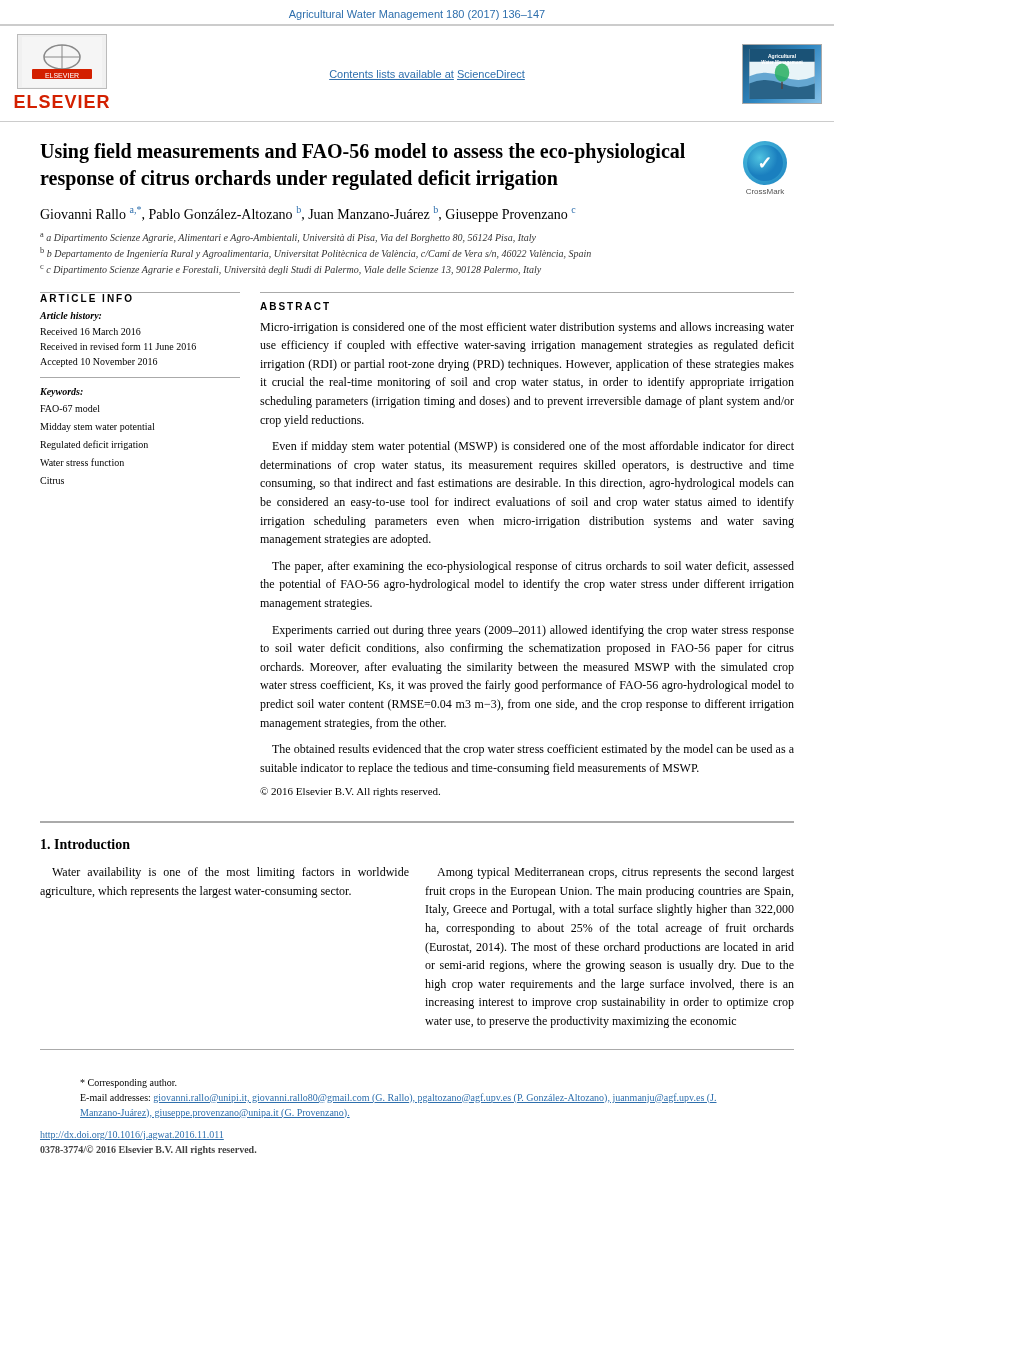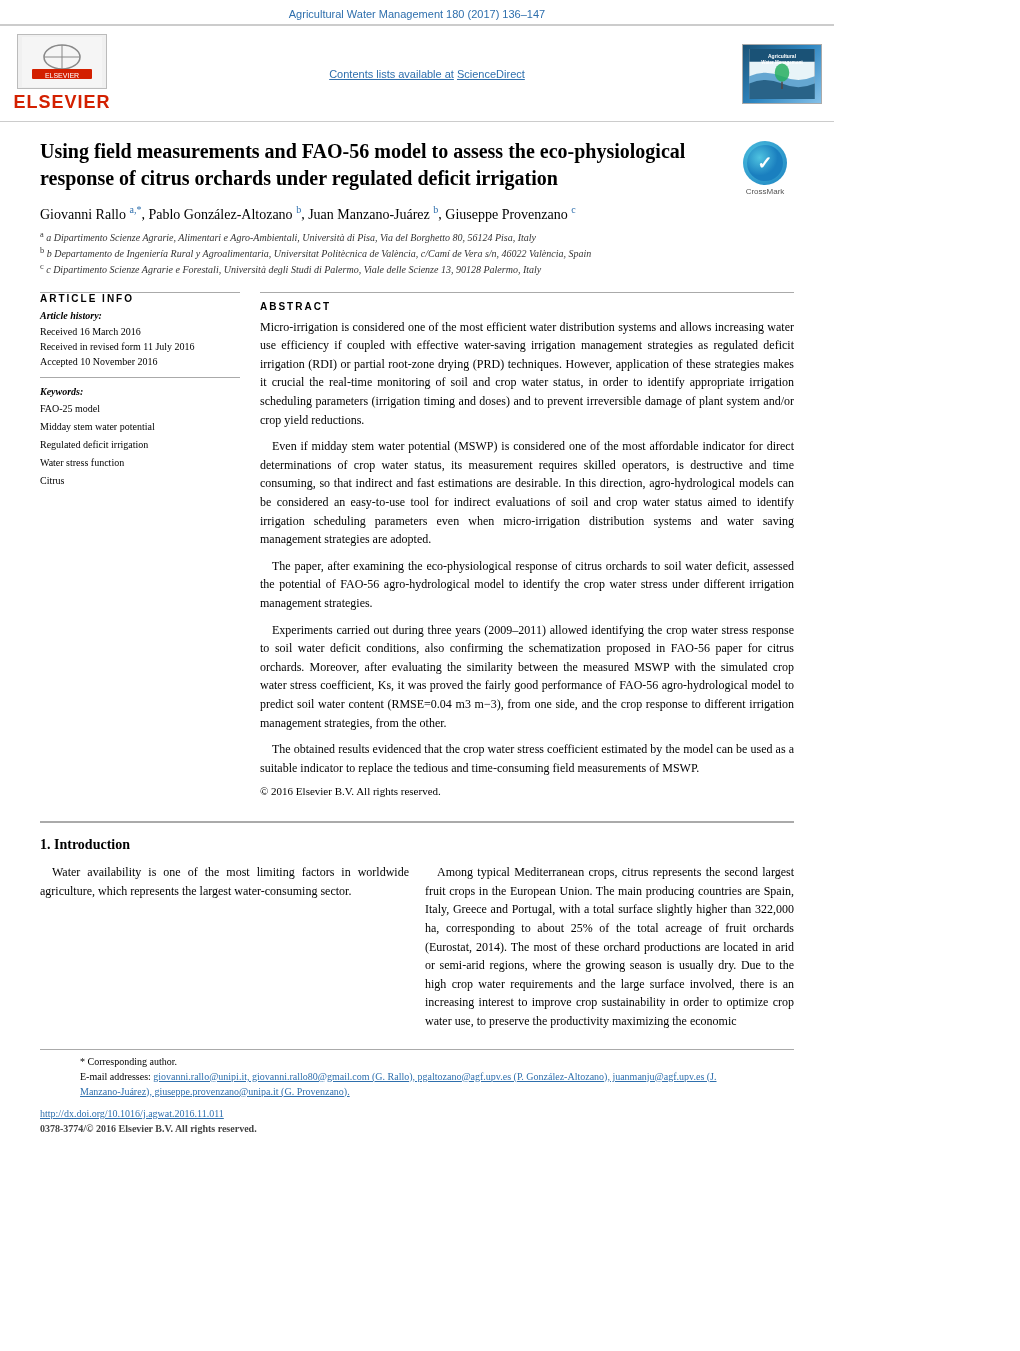--- a/index.html
+++ b/index.html
@@ -381,7 +381,7 @@
 
         <div class="article-info-label">Article history:</div>
         <div class="article-info-text">Received 16 March 2016</div>
-        <div class="article-info-text">Received in revised form 11 July 2016</div>
+        <div class="article-info-text">Received in revised form 11 June 2016</div>
         <div class="article-info-text">Accepted 10 November 2016</div>
 
         <hr class="divider-thin">

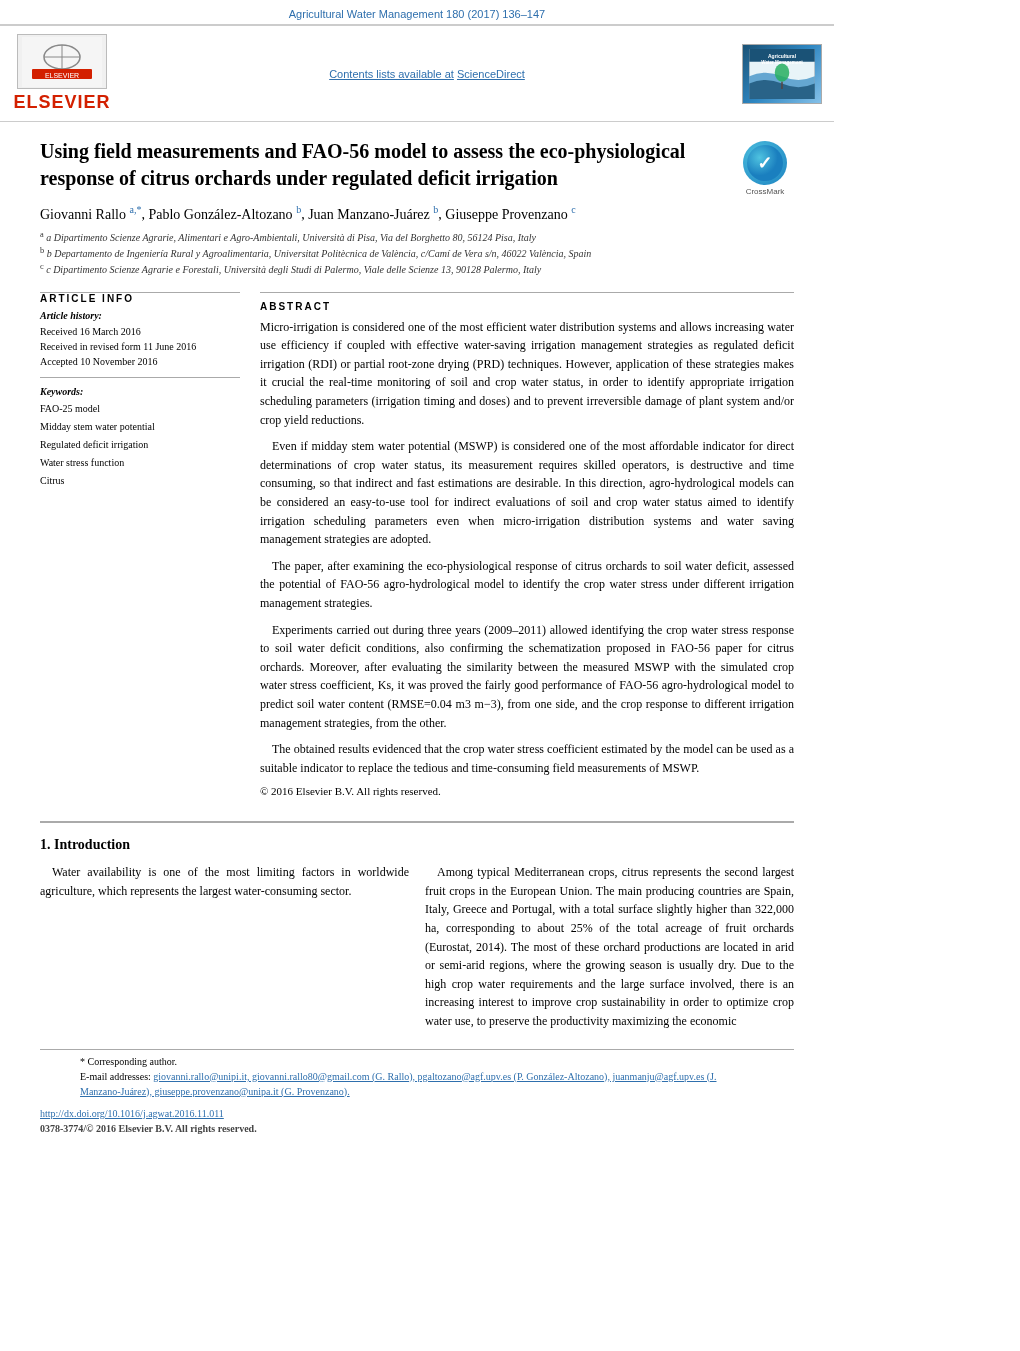--- a/index.html
+++ b/index.html
@@ -388,7 +388,7 @@
 
         <div class="keywords-label">Keywords:</div>
         <div class="keywords-text">
-          <div>FAO-25 model</div>
+          <div>FAO-67 model</div>
           <div>Midday stem water potential</div>
           <div>Regulated deficit irrigation</div>
           <div>Water stress function</div>

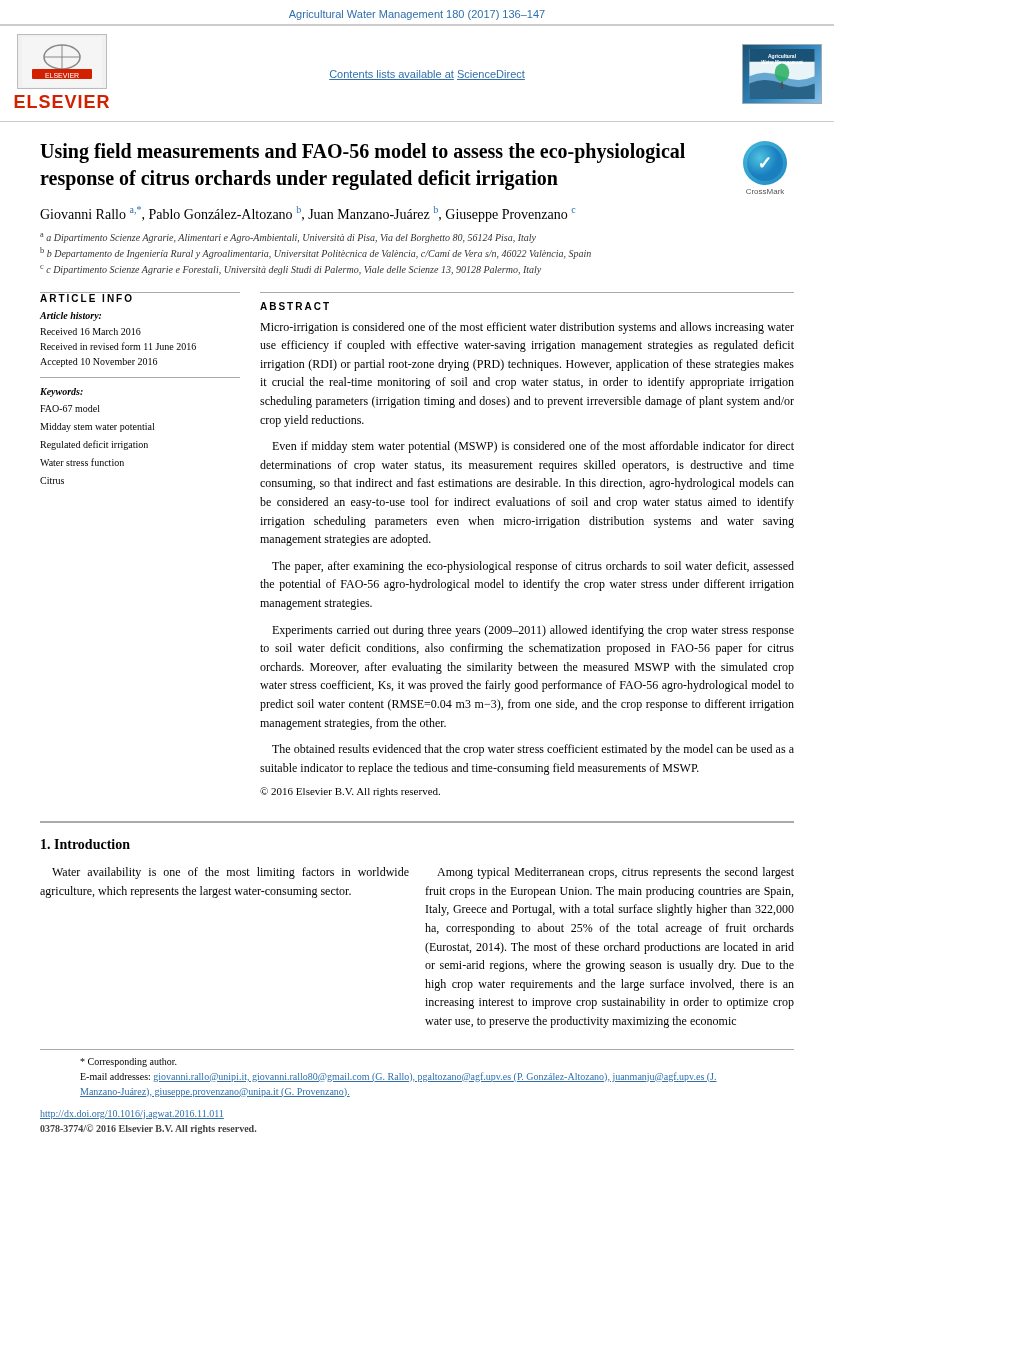--- a/index.html
+++ b/index.html
@@ -267,7 +267,7 @@
     }
     
     .footnote-section {
-      padding: 4px 40px 0 40px;
+      padding: 25px 40px 0 40px;
       border-top: 1px solid #aaa;
       margin: 10px 40px 0 40px;
     }

